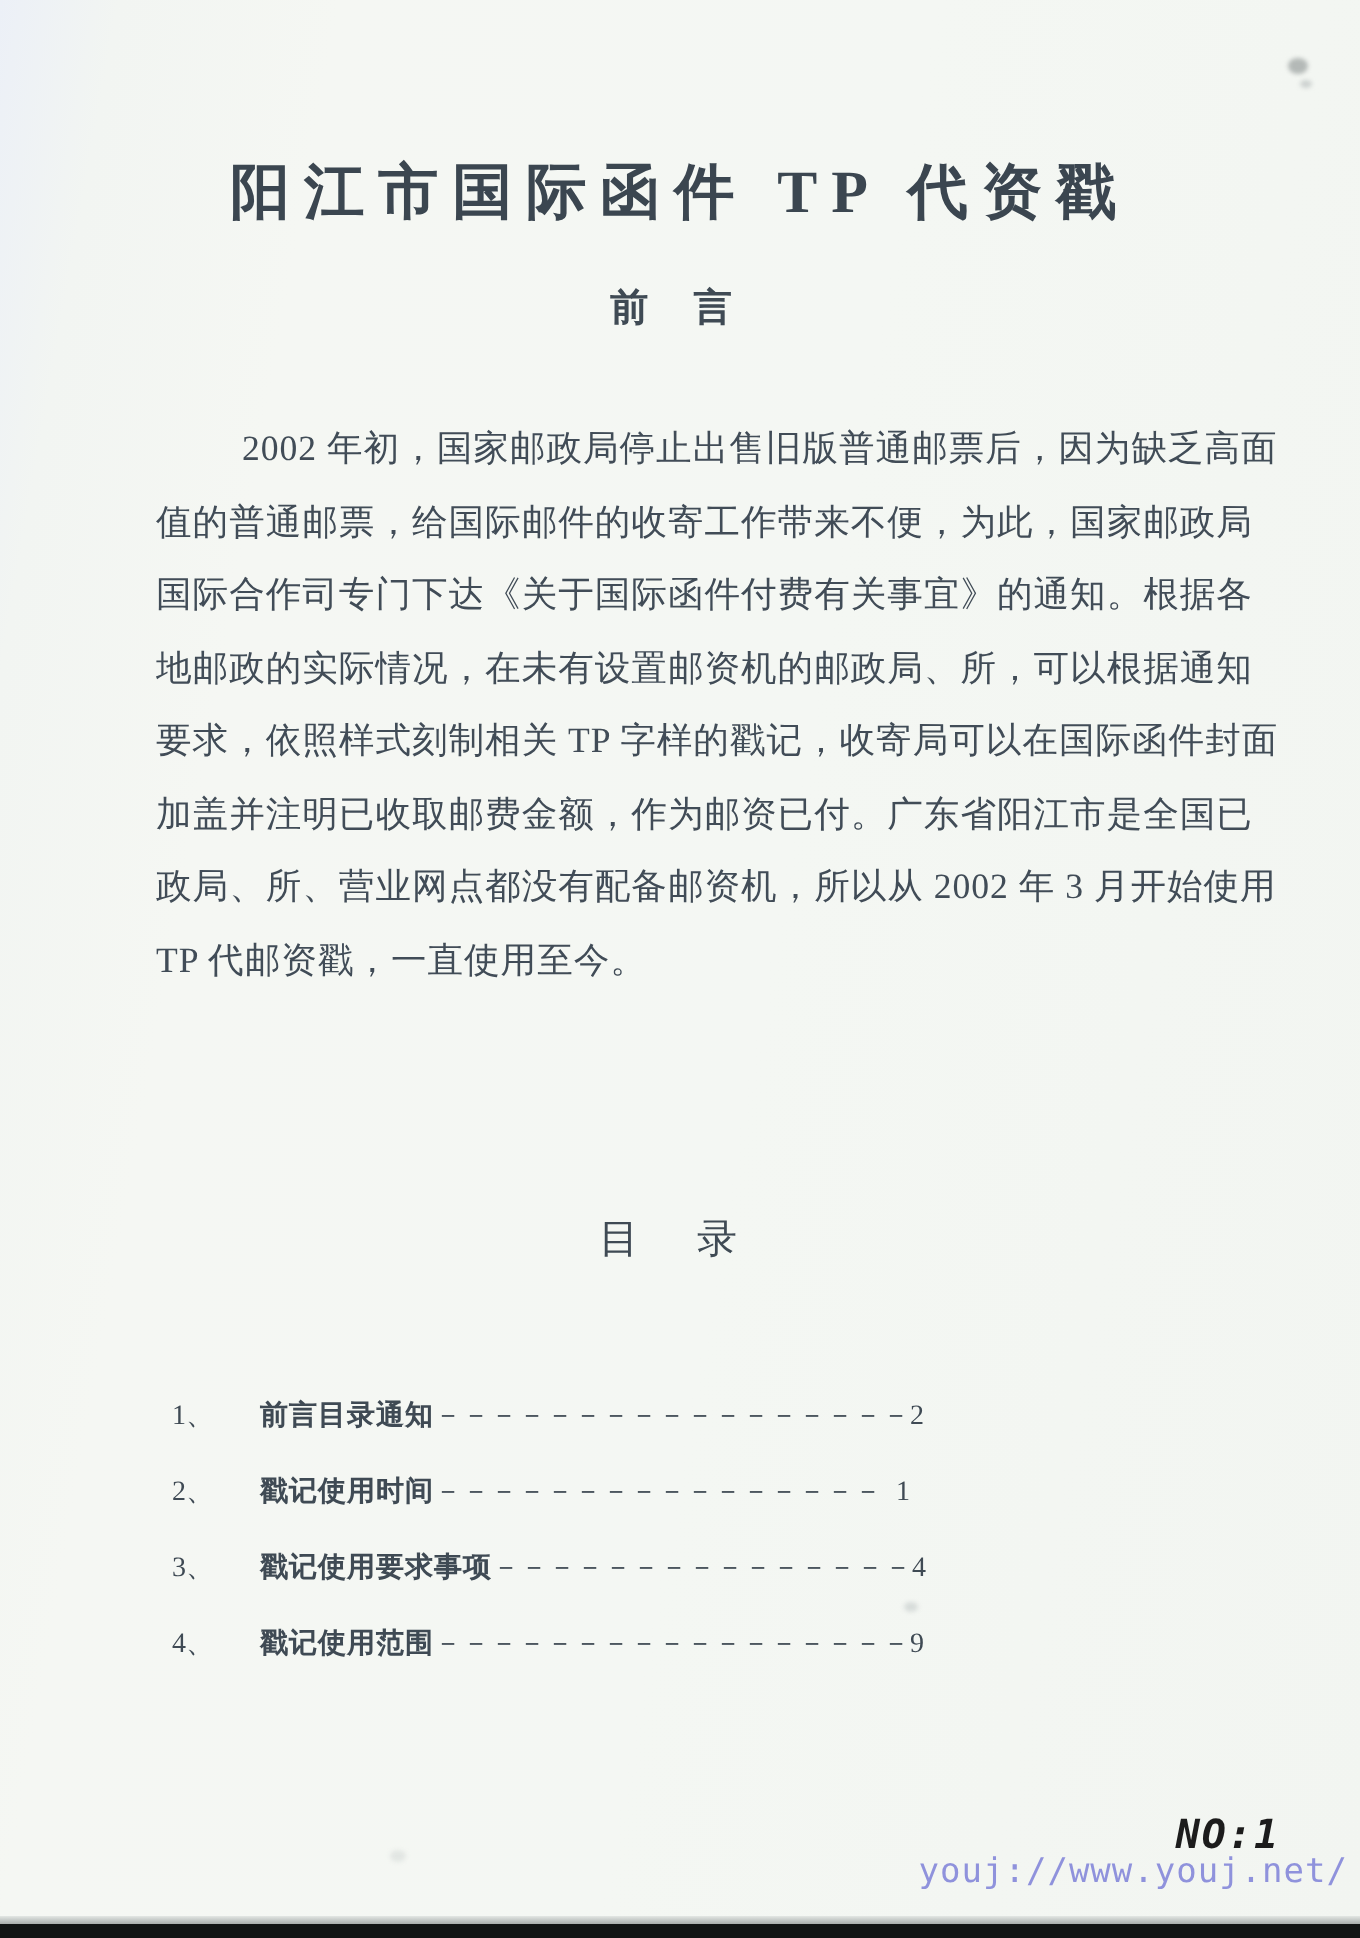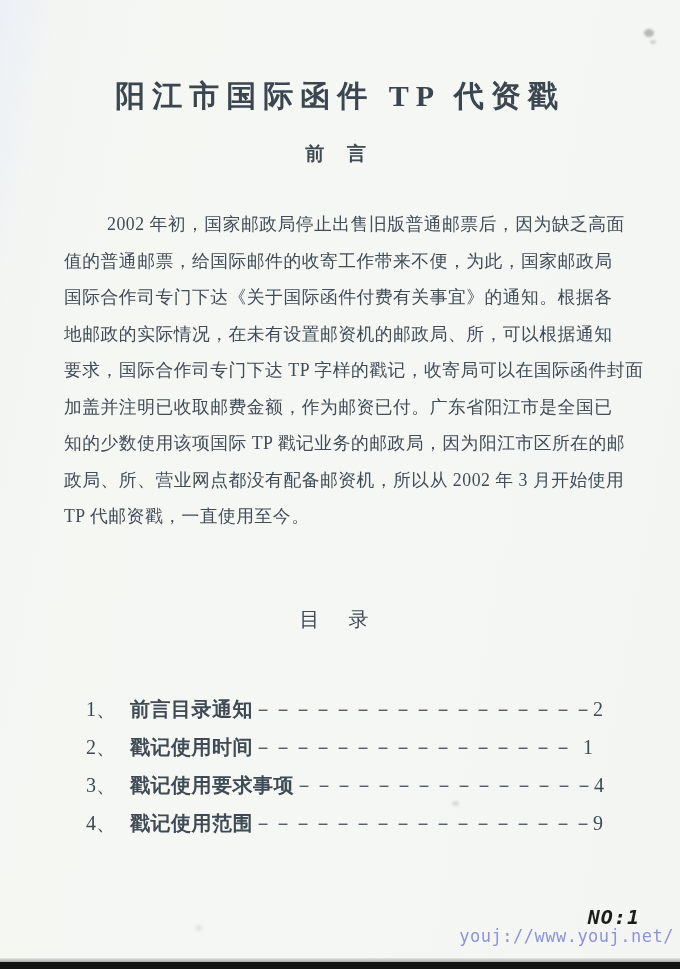--- a/index.html
+++ b/index.html
@@ -45,7 +45,7 @@
   .preface {
     position: absolute;
     top: 206px;
-    left: 64px;
+    left: 78px;
     width: 540px;
     font-size: 17.8px;
     line-height: 36.5px;

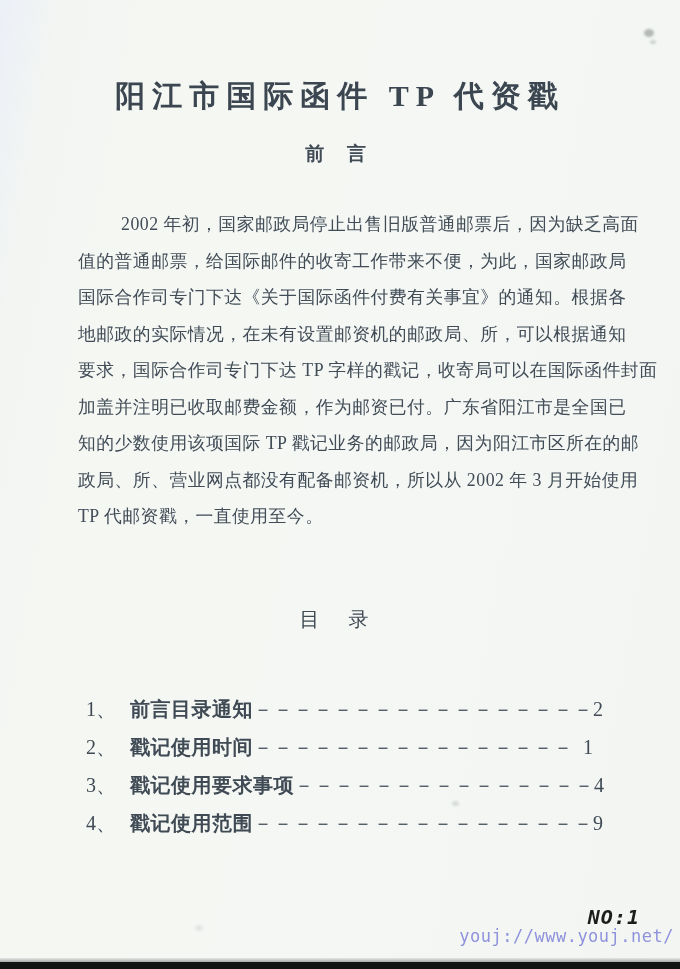--- a/index.html
+++ b/index.html
@@ -157,7 +157,7 @@
     <div class="line">值的普通邮票，给国际邮件的收寄工作带来不便，为此，国家邮政局</div>
     <div class="line">国际合作司专门下达《关于国际函件付费有关事宜》的通知。根据各</div>
     <div class="line">地邮政的实际情况，在未有设置邮资机的邮政局、所，可以根据通知</div>
-    <div class="line">要求，国际合作司专门下达 TP 字样的戳记，收寄局可以在国际函件封面</div>
+    <div class="line">要求，依照样式刻制相关 TP 字样的戳记，收寄局可以在国际函件封面</div>
     <div class="line">加盖并注明已收取邮费金额，作为邮资已付。广东省阳江市是全国已</div>
     <div class="line">知的少数使用该项国际 TP 戳记业务的邮政局，因为阳江市区所在的邮</div>
     <div class="line">政局、所、营业网点都没有配备邮资机，所以从 2002 年 3 月开始使用</div>

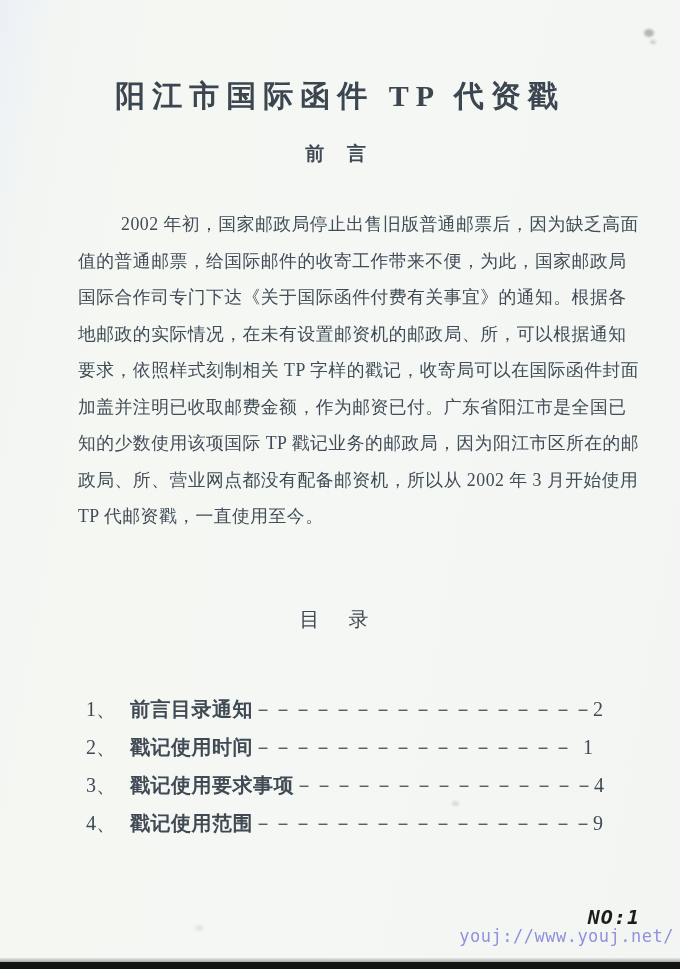--- a/index.html
+++ b/index.html
@@ -159,7 +159,6 @@
     <div class="line">地邮政的实际情况，在未有设置邮资机的邮政局、所，可以根据通知</div>
     <div class="line">要求，依照样式刻制相关 TP 字样的戳记，收寄局可以在国际函件封面</div>
     <div class="line">加盖并注明已收取邮费金额，作为邮资已付。广东省阳江市是全国已</div>
-    <div class="line">知的少数使用该项国际 TP 戳记业务的邮政局，因为阳江市区所在的邮</div>
     <div class="line">政局、所、营业网点都没有配备邮资机，所以从 2002 年 3 月开始使用</div>
     <div class="line last">TP 代邮资戳，一直使用至今。</div>
   </div>

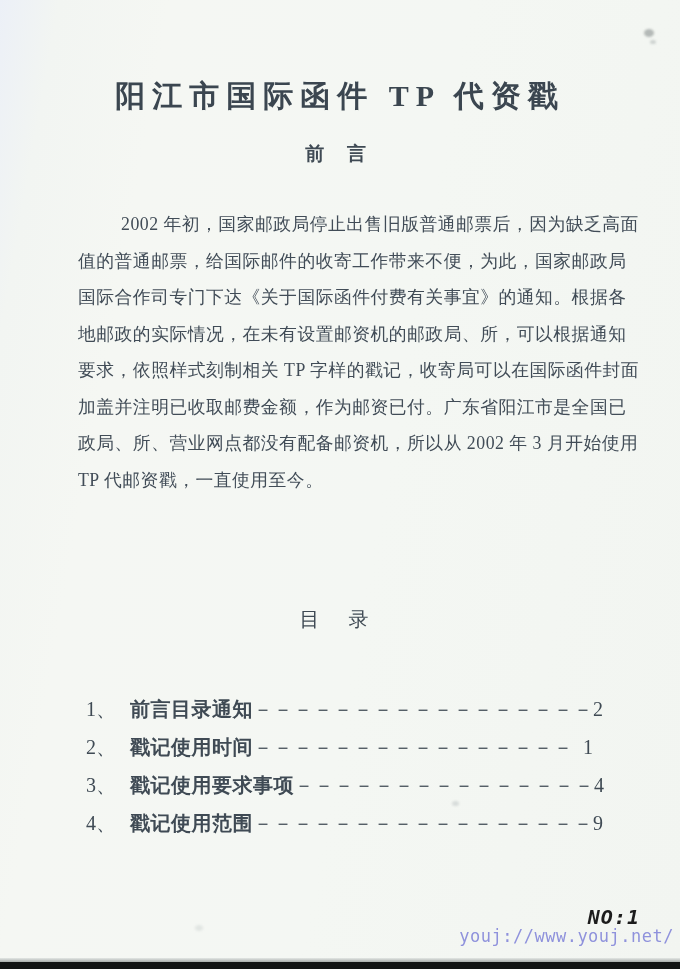--- a/index.html
+++ b/index.html
@@ -80,7 +80,7 @@
     top: 690px;
     left: 86px;
     width: 510px;
-    font-size: 20px;
+    font-size: 14px;
   }
   .toc-row {
     height: 38px;

